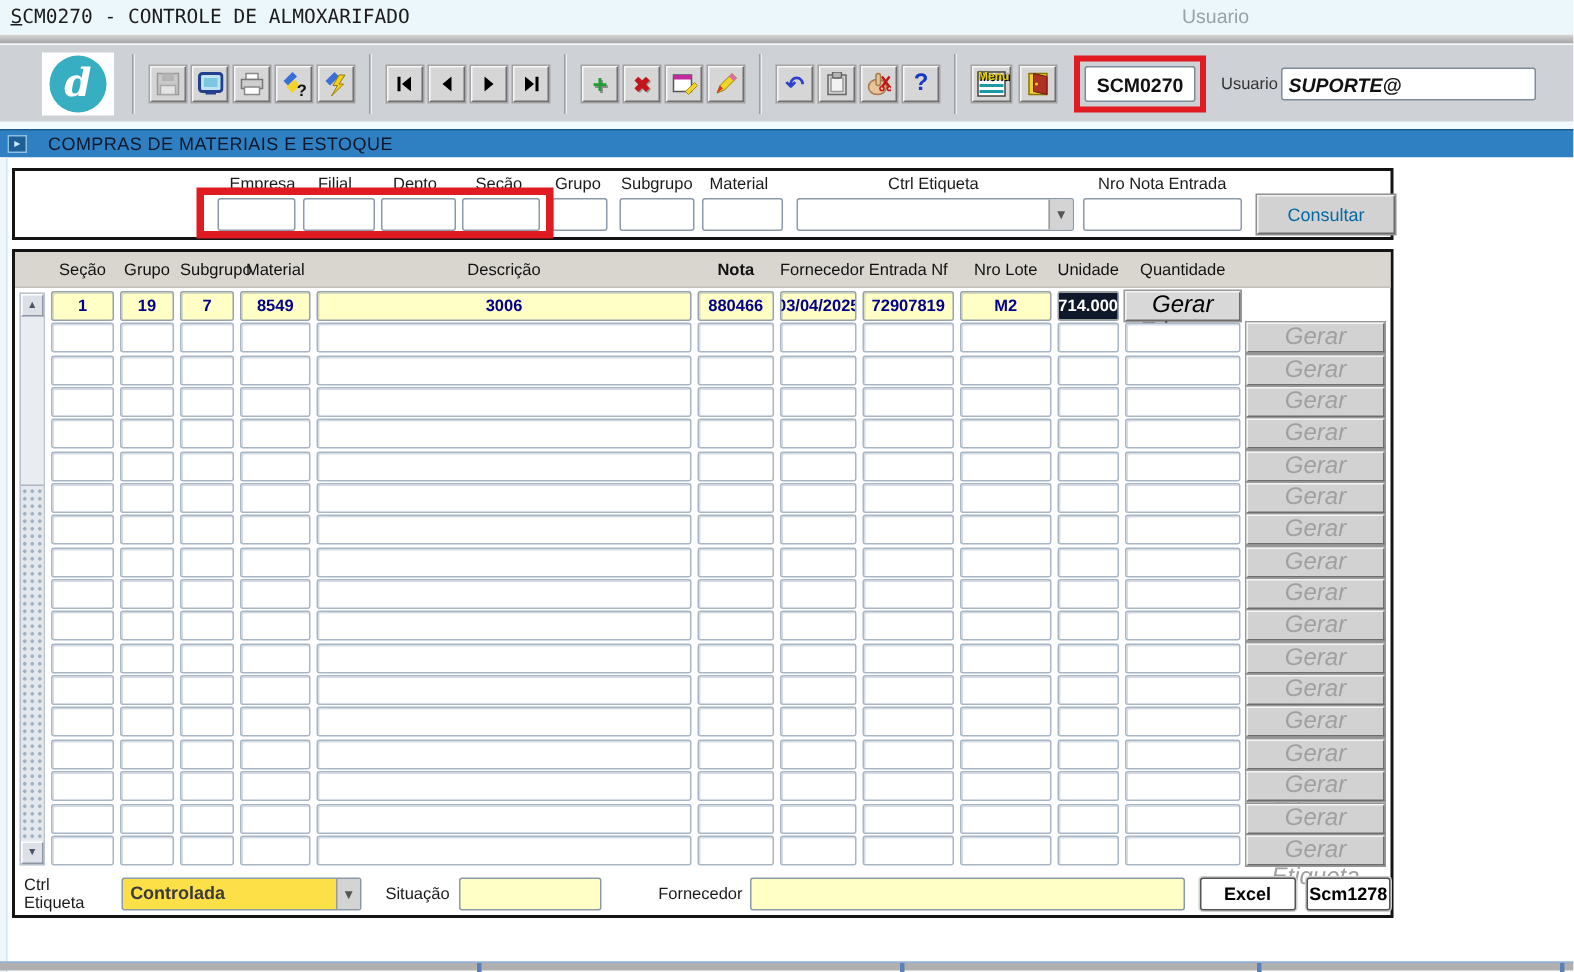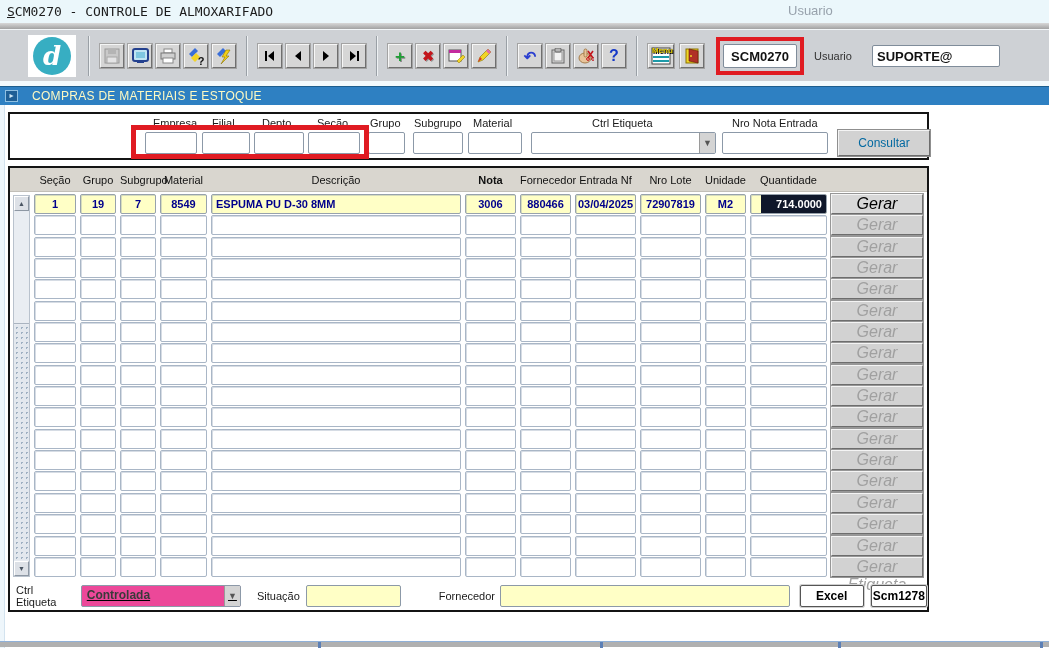--- a/index.html
+++ b/index.html
@@ -257,7 +257,7 @@
       <div class="code-field">SCM0270</div>
     </div>
     <span class="usuario-label" style="left:814px">Usuario</span>
-    <input class="usuario-field" style="left: 872px; width: 128px;" value="SUPORTE@">
+    <input class="usuario-field" style="left: 854px; width: 170px; font-style: italic;" value="SUPORTE@">
   </div>
 
   <div class="gapbar"></div>

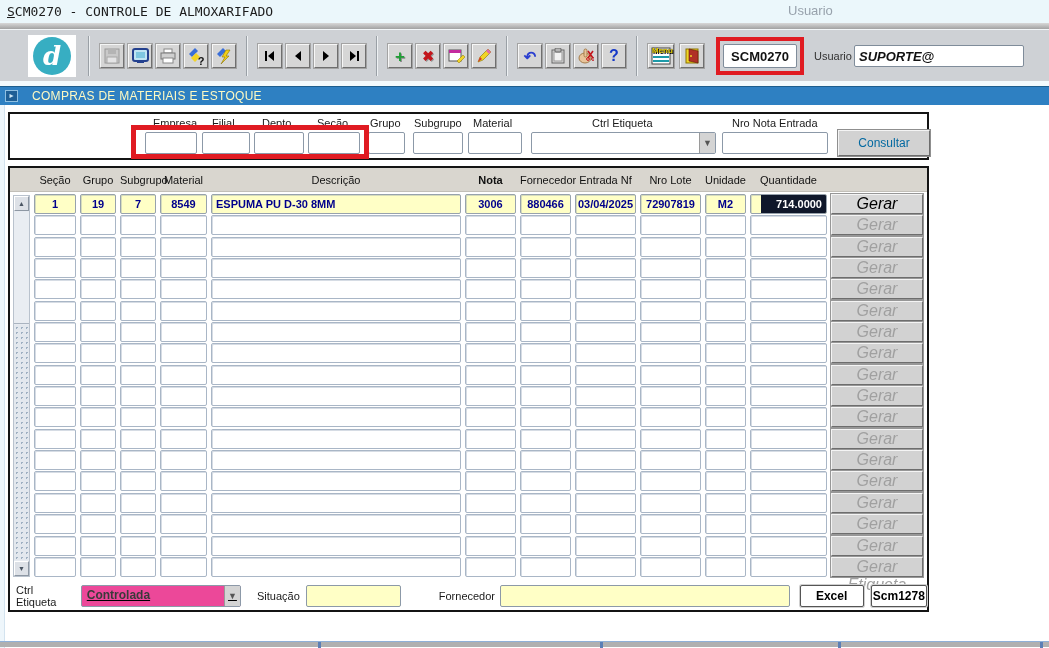--- a/index.html
+++ b/index.html
@@ -44,7 +44,7 @@
   .appbar { height:19px; background:#2e80c2; border-top:1px solid #1b5e8e; display:flex; align-items:center; position:relative; }
   .appbar-icon { width:13px; height:12px; margin-left:5px; background:#1e5f96; border:1px solid #8fc0e2; display:flex; align-items:center; justify-content:center; }
   .appbar-icon span { color:#cfe8f6; font-size:8px; line-height:1; }
-  .appbar-title { color:#fef9c3; font-size:12px; margin-left:14px; letter-spacing:.3px; }
+  .appbar-title { color:#0f172a; font-size:12px; margin-left:14px; letter-spacing:.3px; }
 
   
   .content { position:relative; height:543px; background:#fff; }

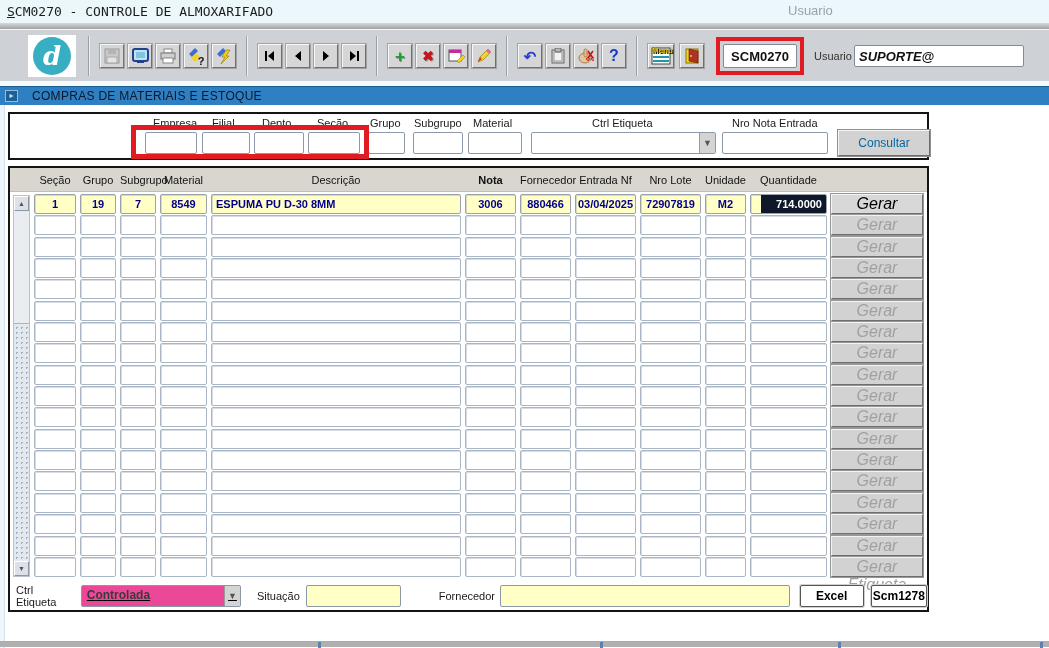--- a/index.html
+++ b/index.html
@@ -329,7 +329,6 @@
             <div class="cell filled">19</div>
             <div class="cell filled">7</div>
             <div class="cell filled">8549</div>
-            <div class="cell filled left">ESPUMA PU D-30 8MM</div>
             <div class="cell filled">3006</div>
             <div class="cell filled">880466</div>
             <div class="cell filled">03/04/2025</div>

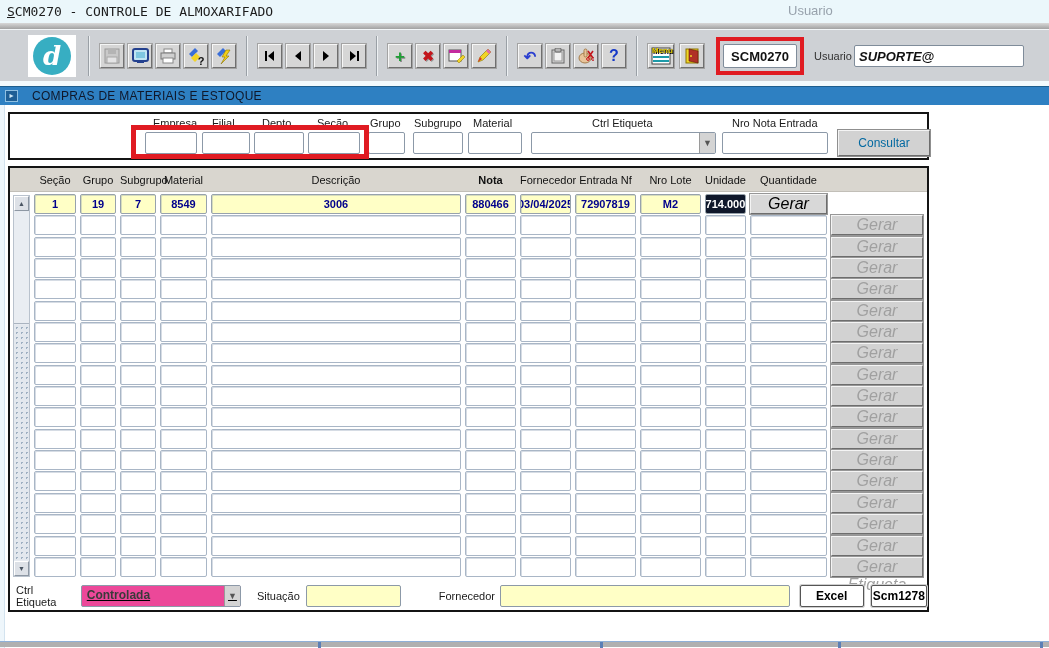--- a/index.html
+++ b/index.html
@@ -96,7 +96,7 @@
   .plabel { font-size:11px; color:#1a1a1a; }
   .yellow-field { background:#ffffc6; border:1px solid #8c99a8; border-radius:2px; height:22px; font-size:12px;
     font-family:"Liberation Sans", sans-serif; padding:0 4px; }
-  .fcombo2 { background:#ec4899; border:1px solid #8c99a8; border-radius:2px; height:22px; display:flex; width:165px;text-decoration:underline; }
+  .fcombo2 { background:#fde047; border:1px solid #8c99a8; border-radius:2px; height:22px; display:flex; width:165px; }
   .fcombo2 .cval { flex:1; font-size:12px; font-weight:bold; color:#3a3a3a; padding:2px 5px; }
   .white-btn { height:22px; background:#fff; border:1px solid #555; border-radius:2px; box-shadow:0 0 0 1px #cfcfcf;
     font-weight:bold; font-size:12px; color:#000; font-family:"Liberation Sans", sans-serif; }

